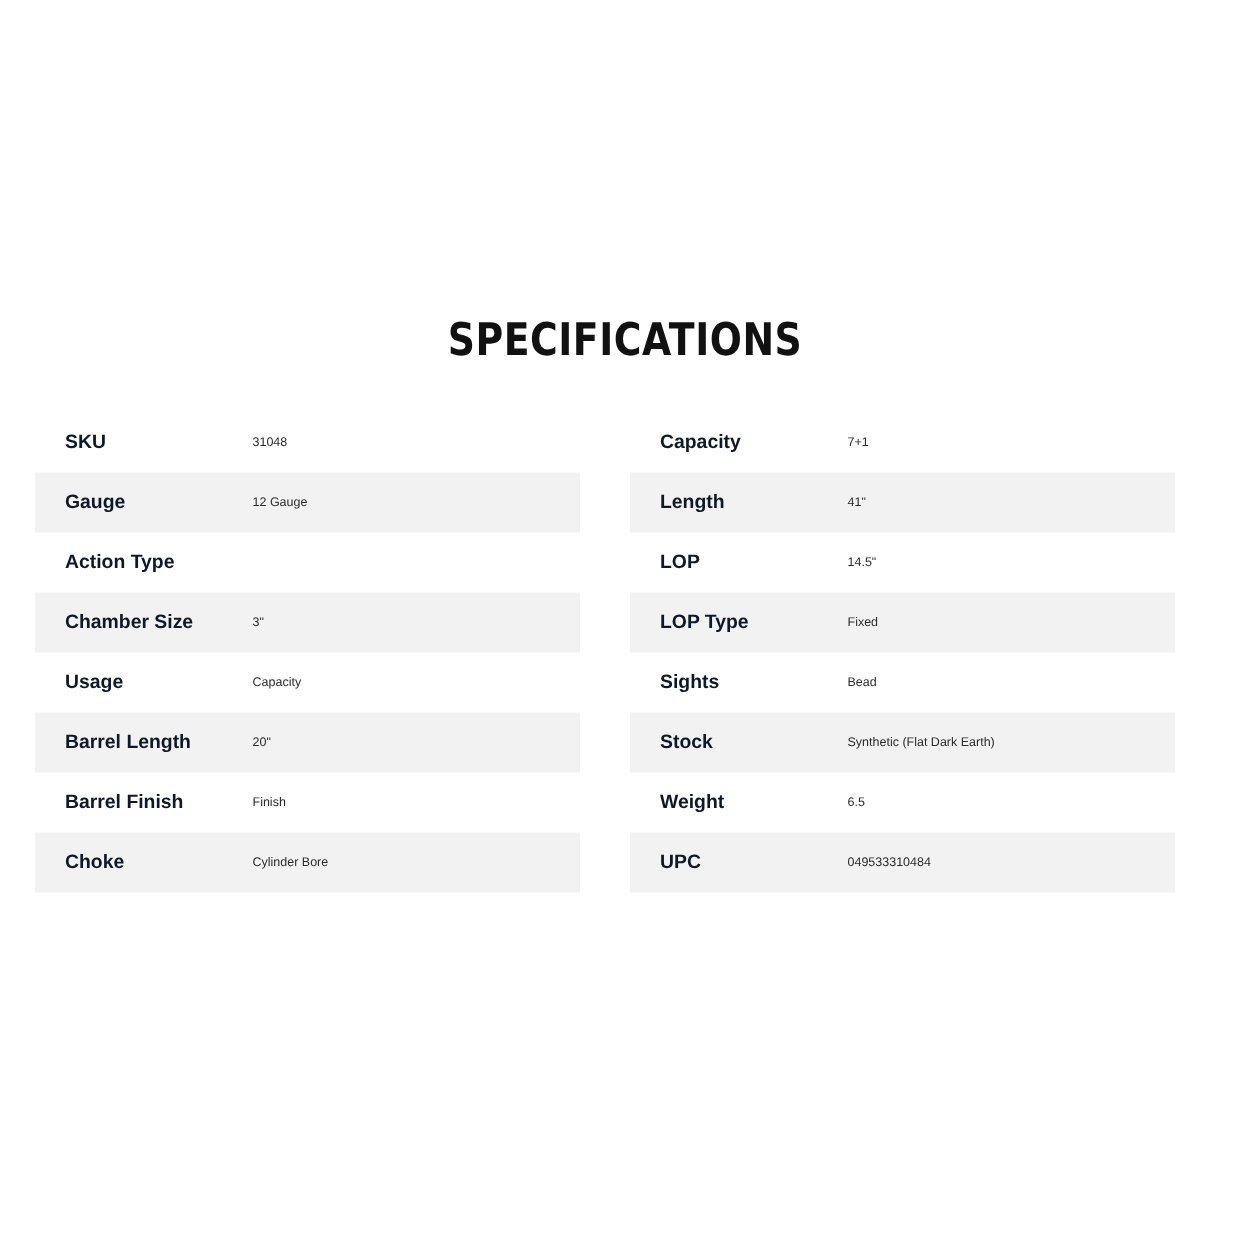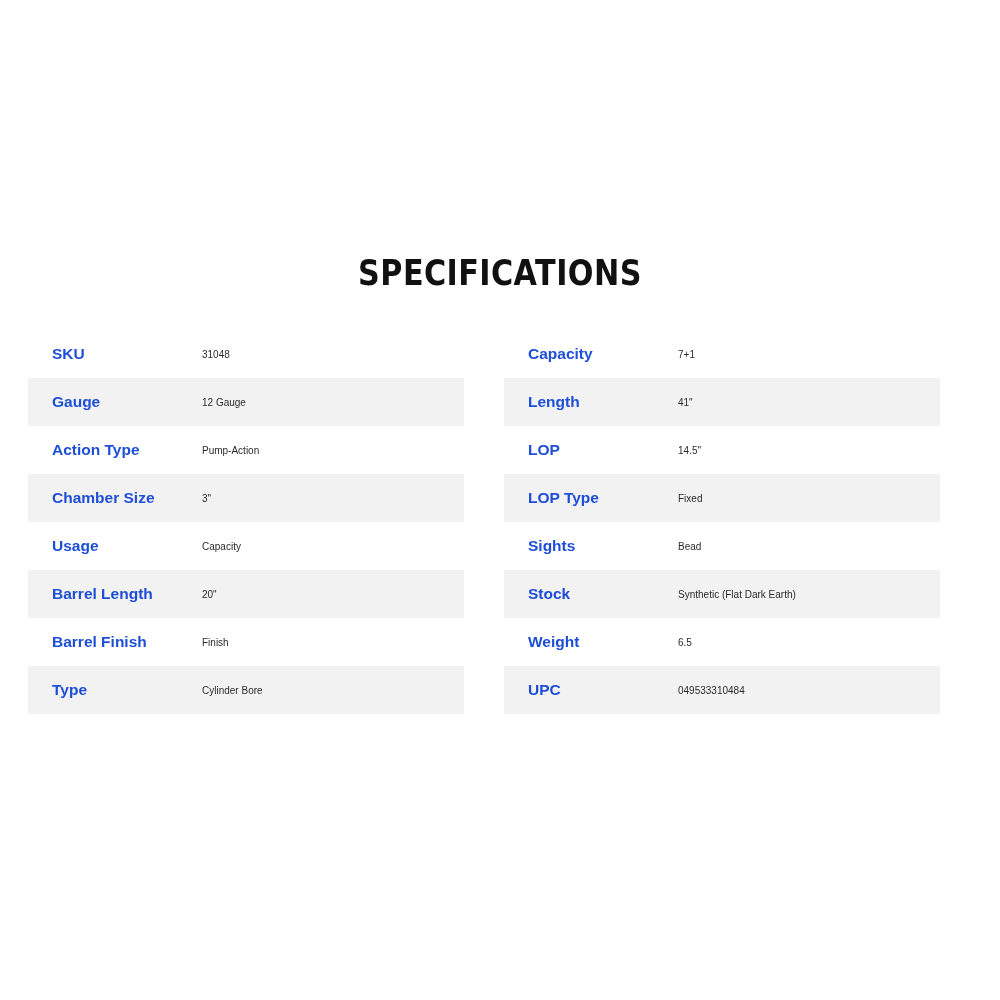--- a/index.html
+++ b/index.html
@@ -66,7 +66,7 @@
     flex: 0 0 150px;
     font-size: 15.5px;
     font-weight: bold;
-    color: #1d4ed8;
+    color: #0f172a;
   }
 
   .spec-value {

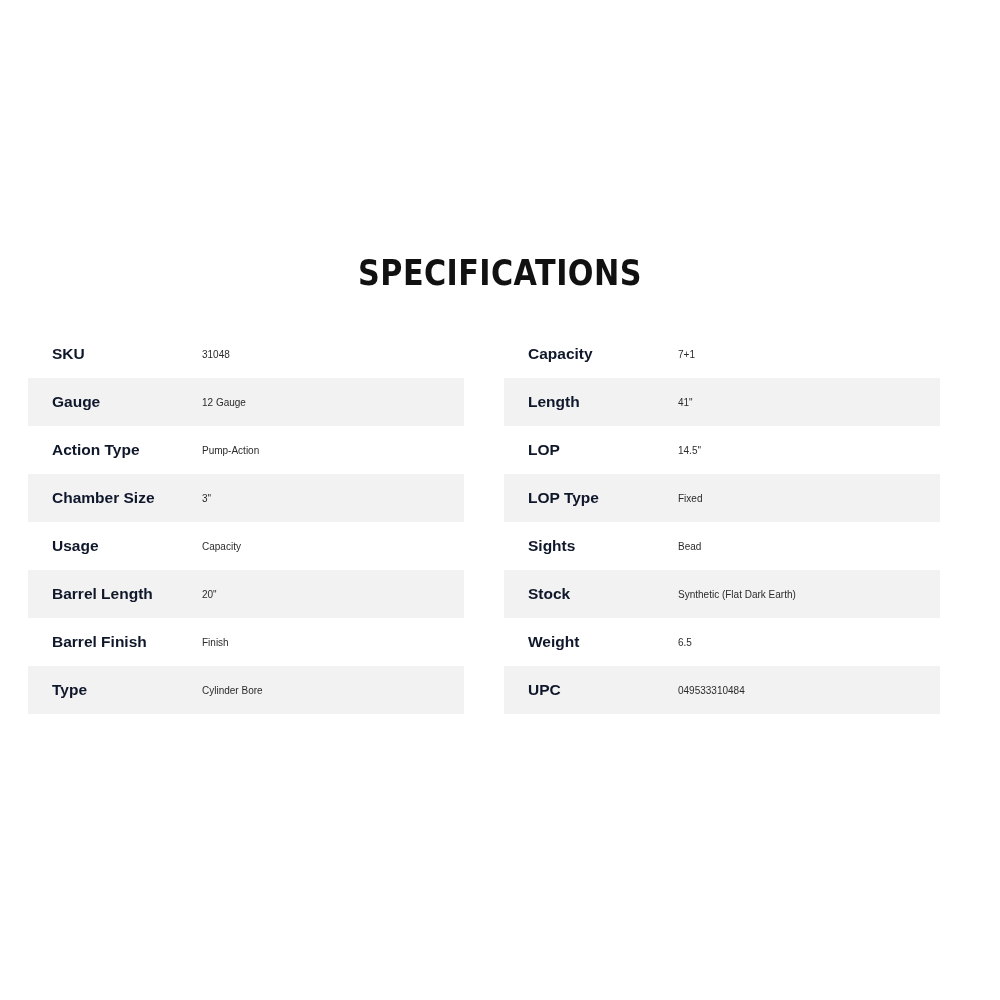--- a/index.html
+++ b/index.html
@@ -96,7 +96,6 @@
       </div>
       <div class="spec-row">
         <div class="spec-label">Action Type</div>
-        <div class="spec-value">Pump-Action</div>
       </div>
       <div class="spec-row alt">
         <div class="spec-label">Chamber Size</div>

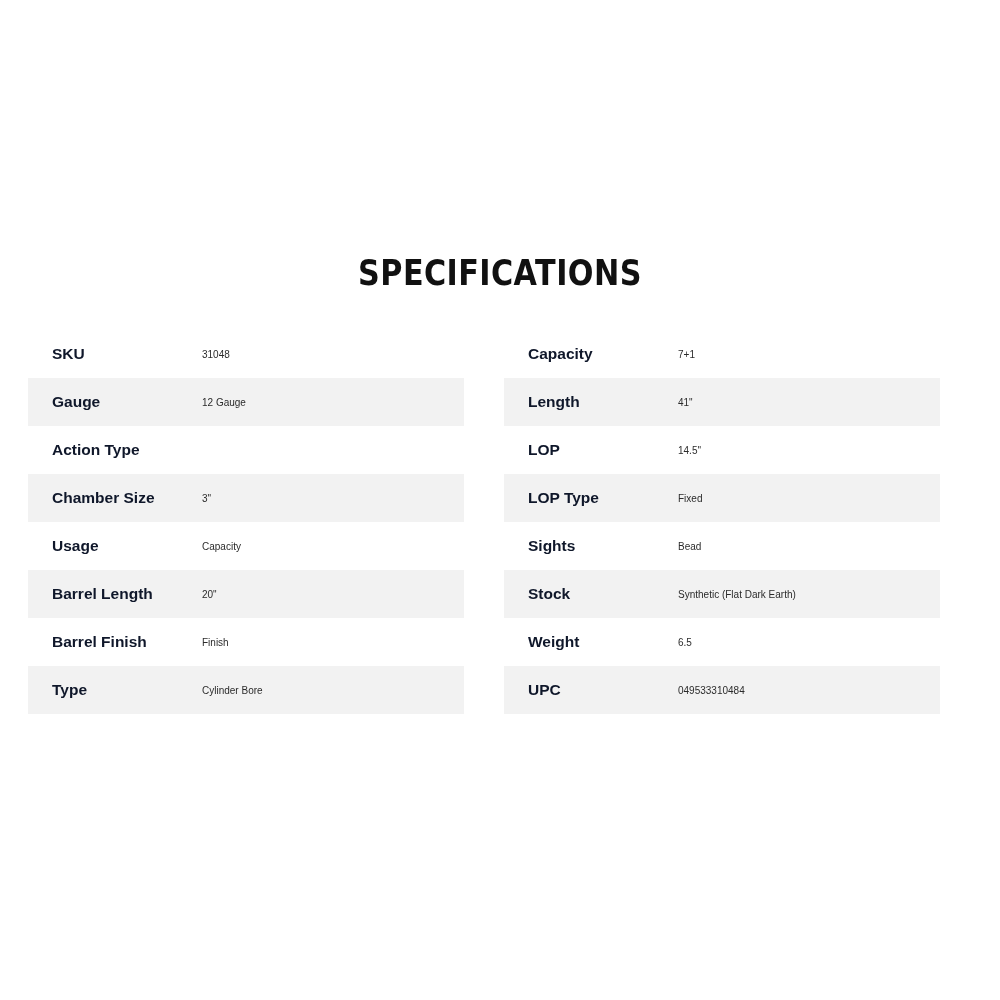--- a/index.html
+++ b/index.html
@@ -114,7 +114,7 @@
         <div class="spec-value">Finish</div>
       </div>
       <div class="spec-row alt">
-        <div class="spec-label">Type</div>
+        <div class="spec-label">Choke</div>
         <div class="spec-value">Cylinder Bore</div>
       </div>
     </div>

